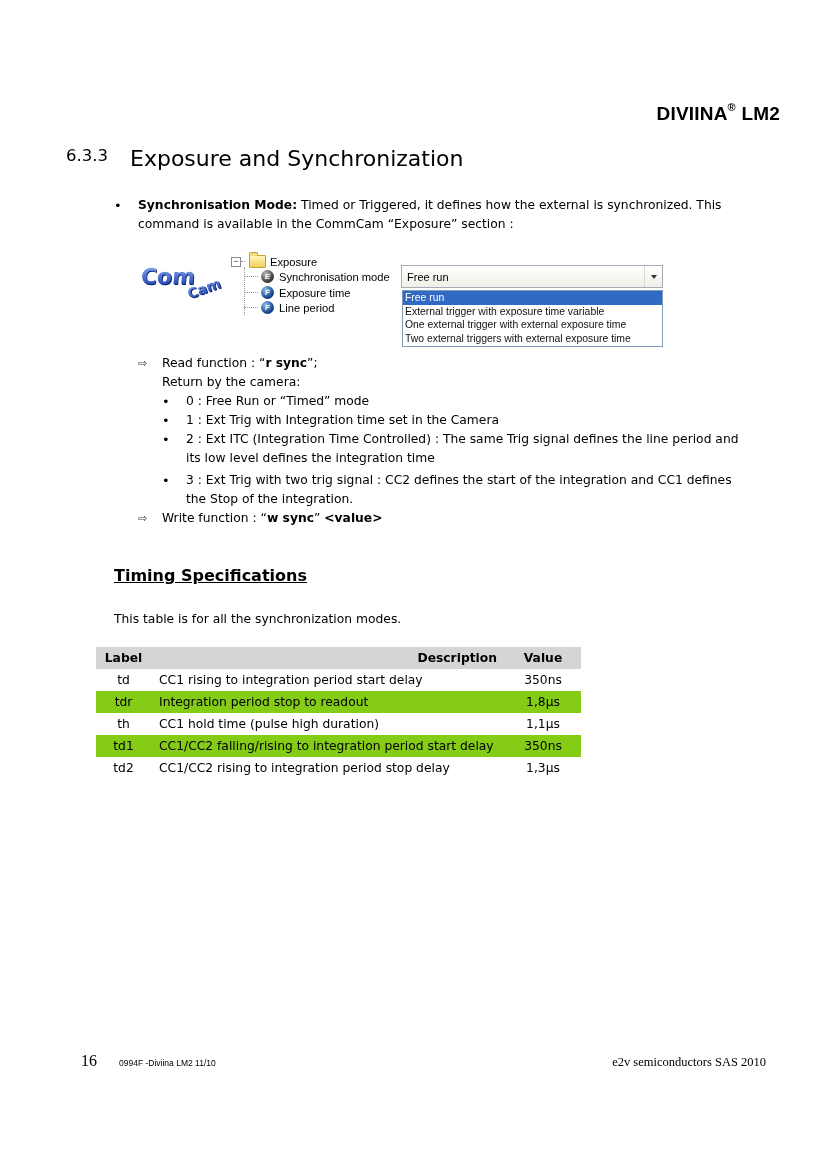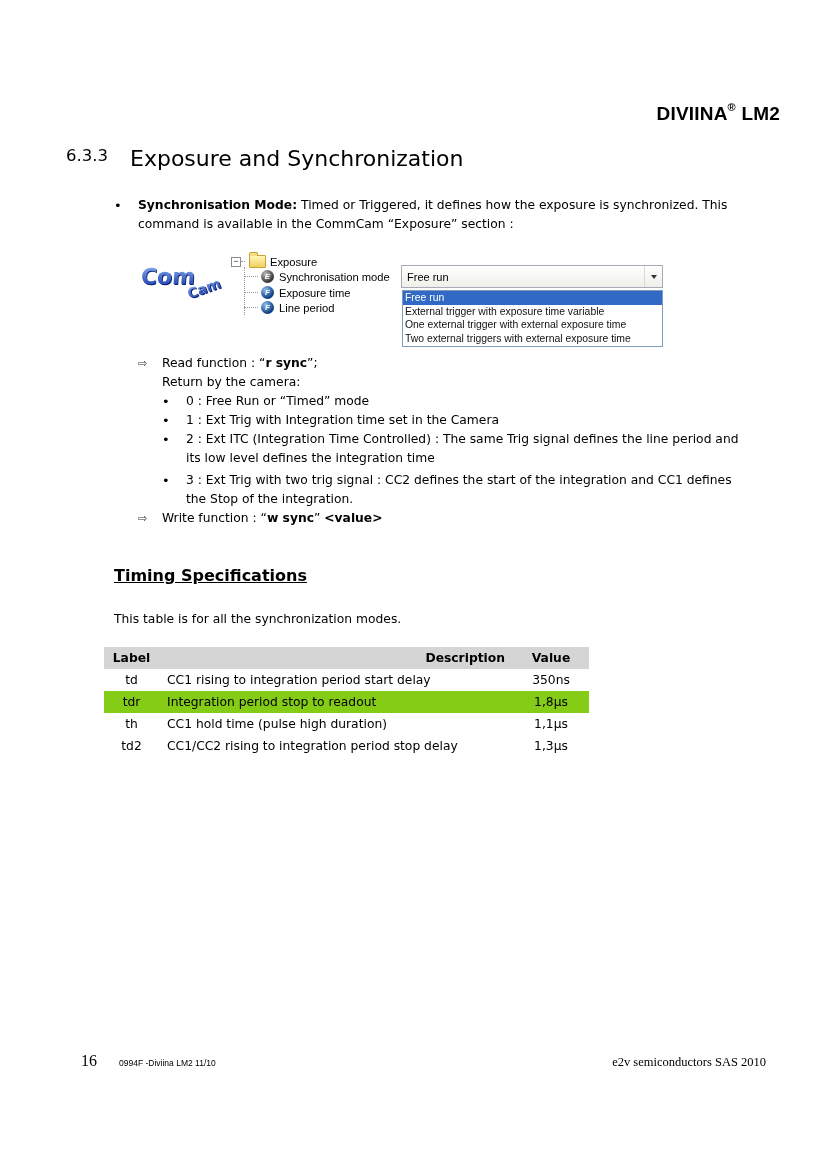--- a/index.html
+++ b/index.html
@@ -65,7 +65,7 @@
 
 <div class="abs txt bullet-dot" style="left:114px; top:196px;">•</div>
 <div class="abs txt" style="left:138px; top:196px; white-space:nowrap;">
-  <b>Synchronisation Mode:</b><span> Timed or Triggered, it defines how the exposure is synchronized. This</span>
+  <b>Synchronisation Mode:</b><span> Timed or Triggered, it defines how the external is synchronized. This</span>
 </div>
 <div class="abs txt" style="left:138px; top:215px; white-space:nowrap;">command is available in the CommCam “Exposure” section :</div>
 

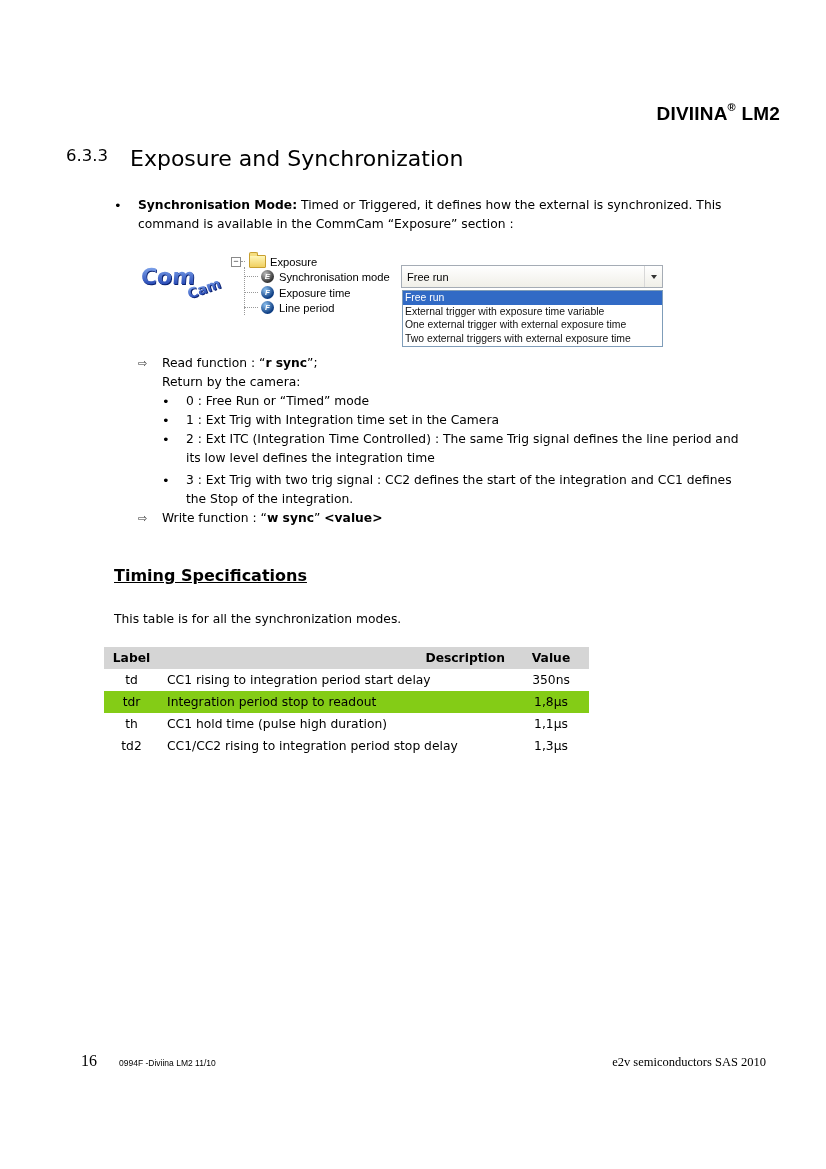--- a/index.html
+++ b/index.html
@@ -39,7 +39,7 @@
 
   .subhead { left: 114px; top: 566px; font-size: 16px; font-weight: bold; text-decoration: underline; }
 
-  table.spec { position: absolute; left: 104px; top: 647px; border-collapse: collapse; font-size: 12.3px; }
+  table.spec { position: absolute; left: 96px; top: 647px; border-collapse: collapse; font-size: 12.3px; }
   table.spec th { background: #d5d5d5; font-weight: bold; height: 22px; padding: 0 8px; }
   table.spec td { height: 22px; padding: 0 8px; }
   table.spec tr.alt td { background: #84cc16; }

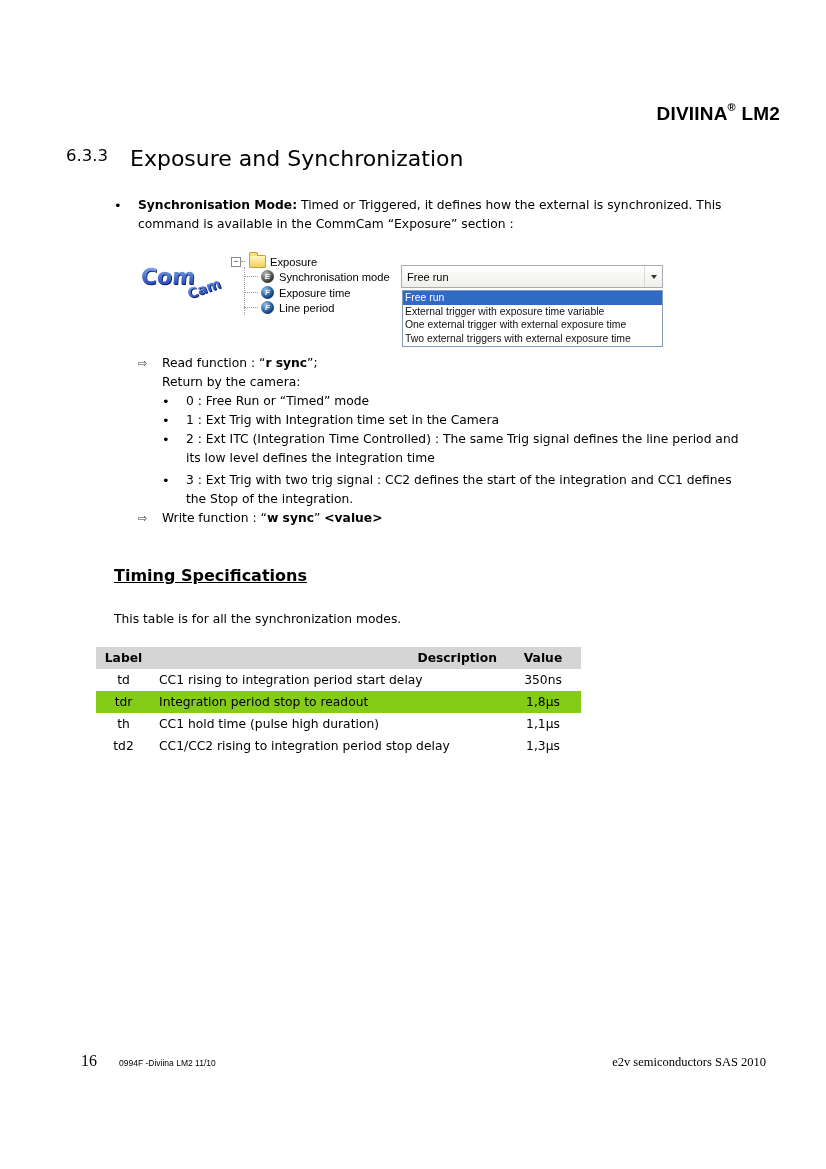--- a/index.html
+++ b/index.html
@@ -174,6 +174,11 @@
       <td class="c-desc">CC1 hold time (pulse high duration)</td>
       <td class="c-val">1,1µs</td>
     </tr>
+    <tr class="alt">
+      <td class="c-label">td1</td>
+      <td class="c-desc">CC1/CC2 falling/rising to integration period start delay</td>
+      <td class="c-val">350ns</td>
+    </tr>
     <tr>
       <td class="c-label">td2</td>
       <td class="c-desc">CC1/CC2 rising to integration period stop delay</td>

